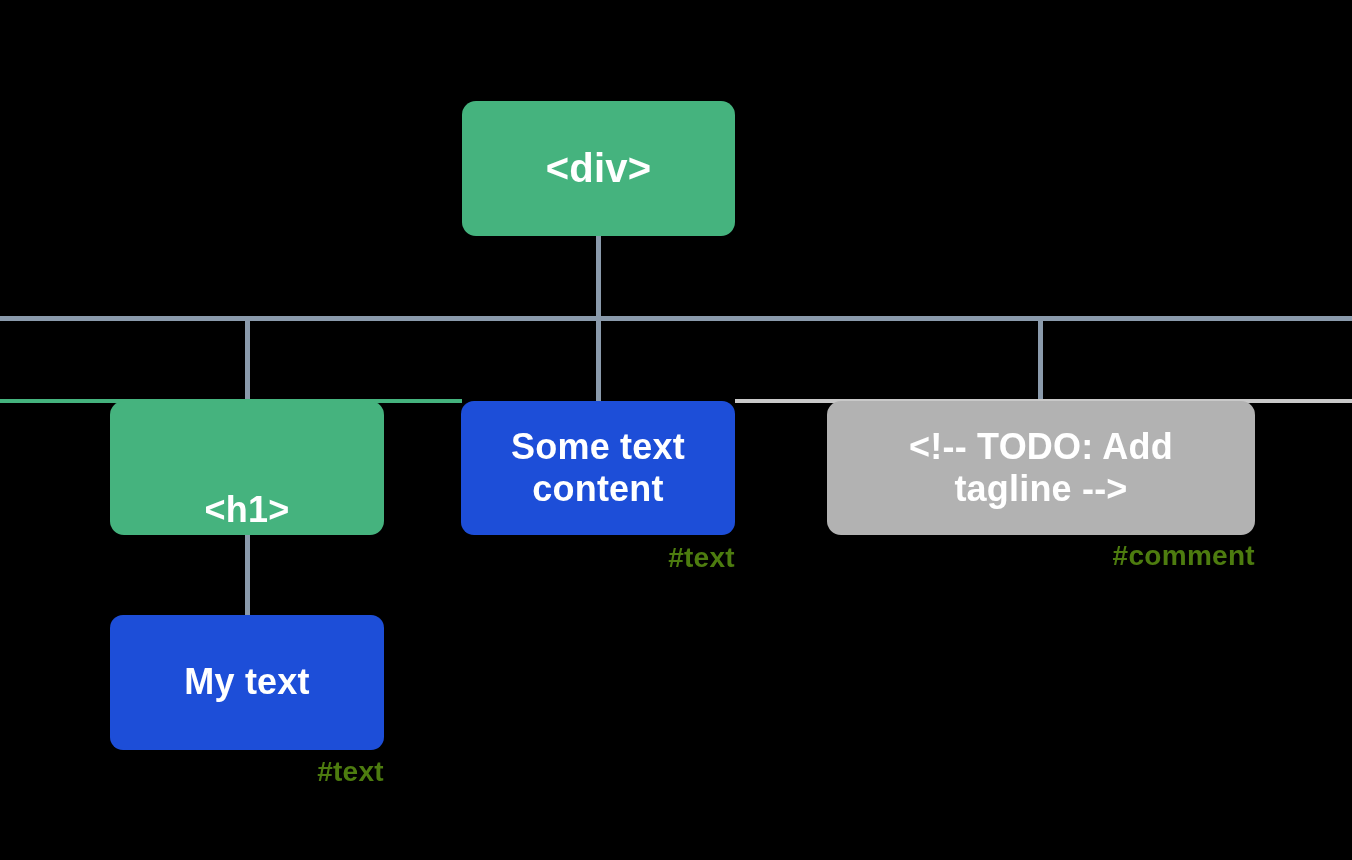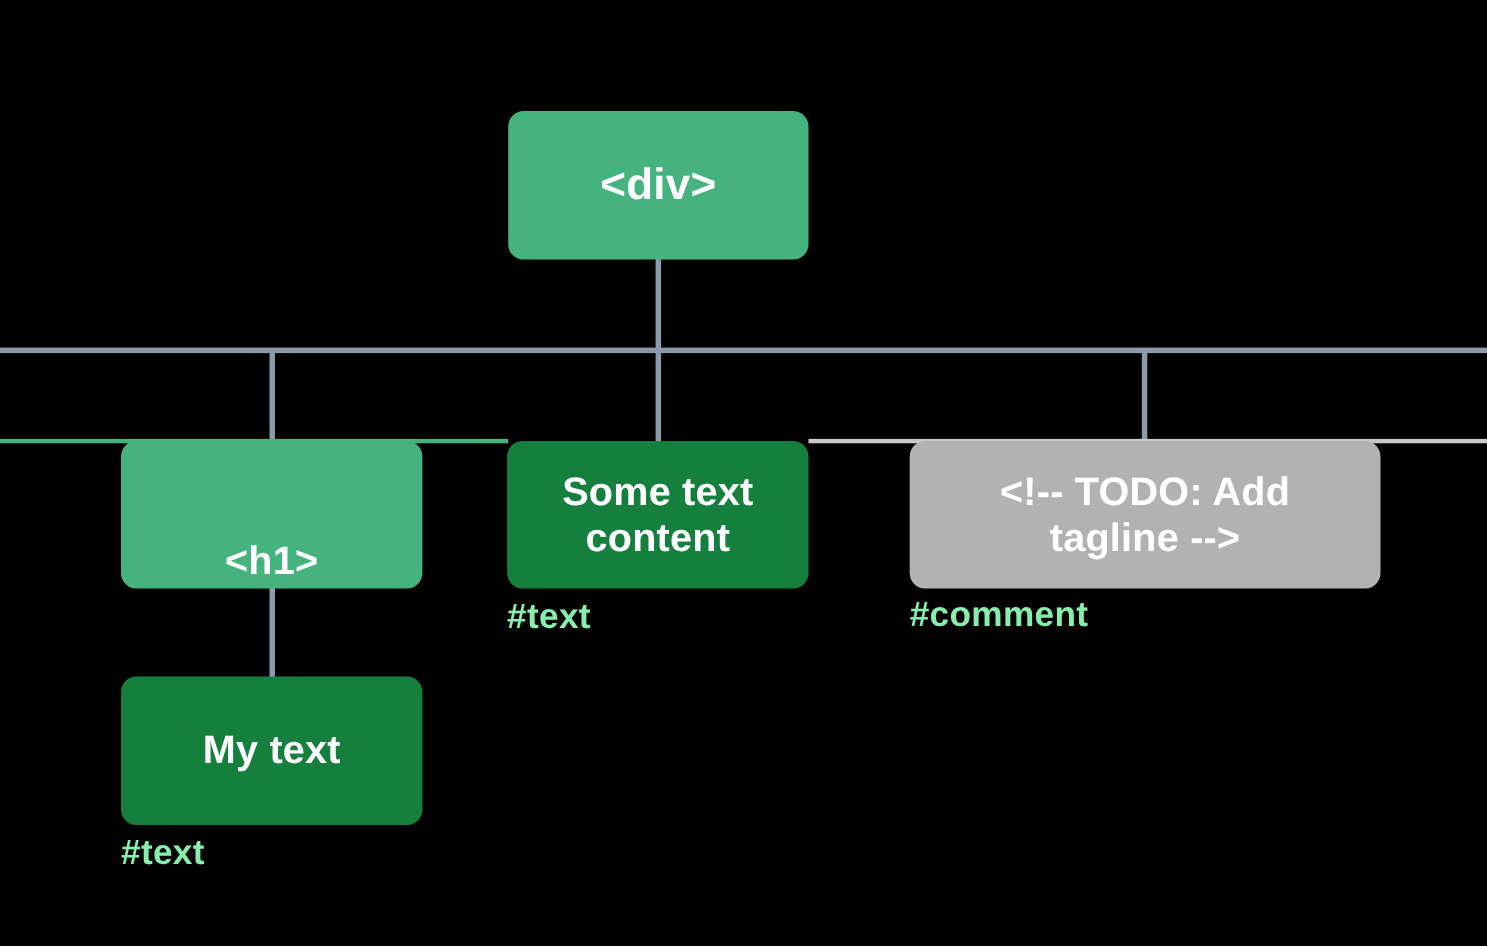--- a/index.html
+++ b/index.html
@@ -52,7 +52,7 @@
     letter-spacing: 0.2px;
   }
   .node.green  { background: #45b37e; }
-  .node.slate  { background: #15803d; }
+  .node.slate  { background: #1d4ed8; border-radius: 13px; }
   .node.gray   { background: #b2b2b2; text-align: center; }
 
   .node-text {

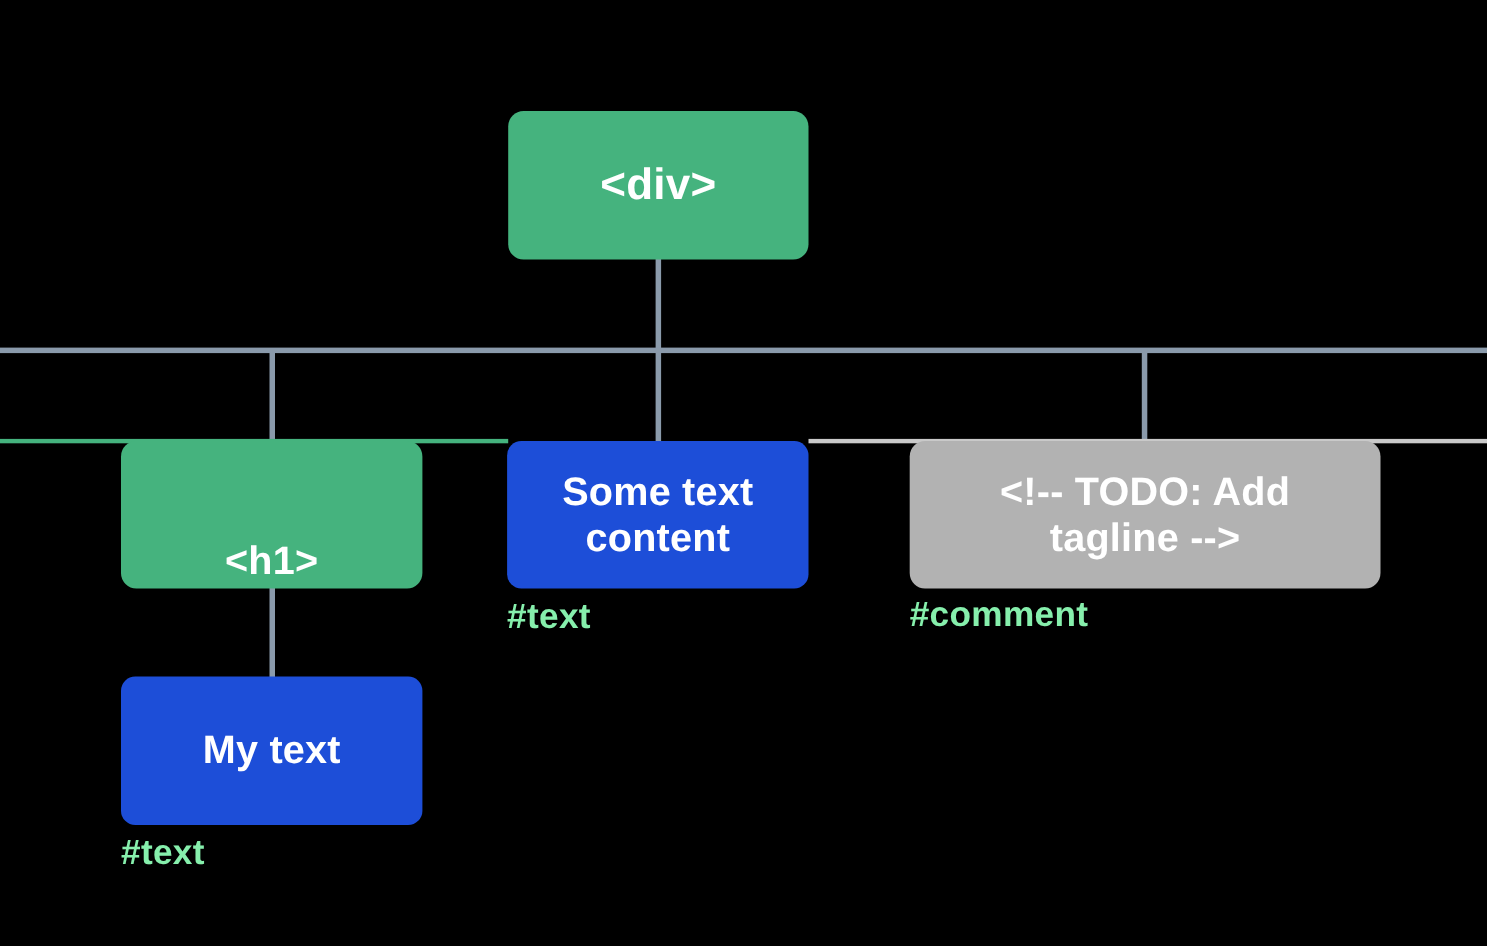--- a/index.html
+++ b/index.html
@@ -63,10 +63,10 @@
   
   .caption {
     position: absolute;
-    color: #86efac;
-    font-size: 32px;
+    color: #4d7c0f;
+    font-size: 28px;
     font-weight: 700;
-    text-align: left;
+    text-align: right;
     letter-spacing: 0.3px;
   }
 </style>

